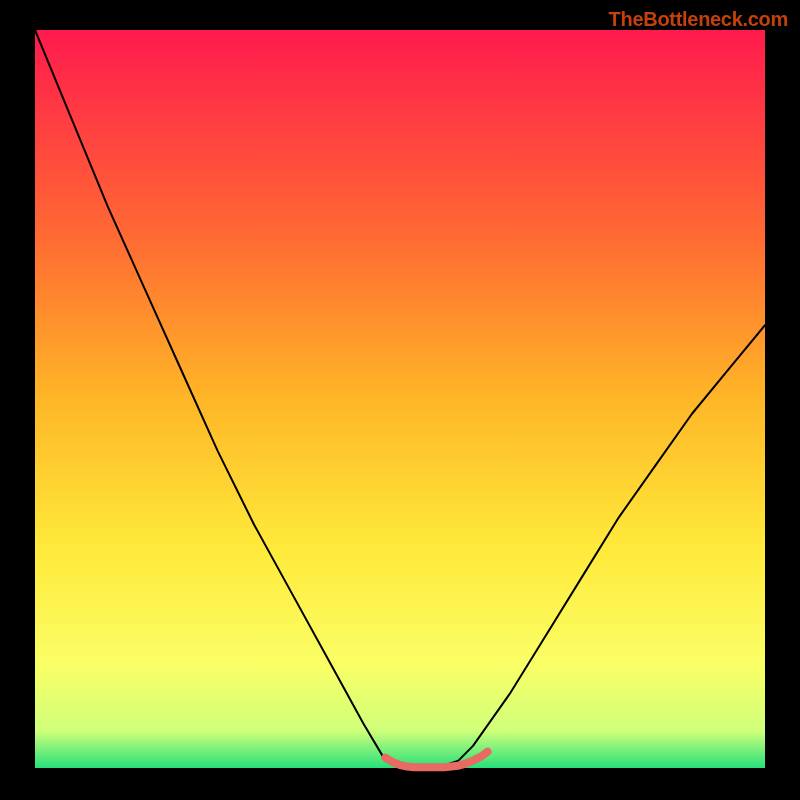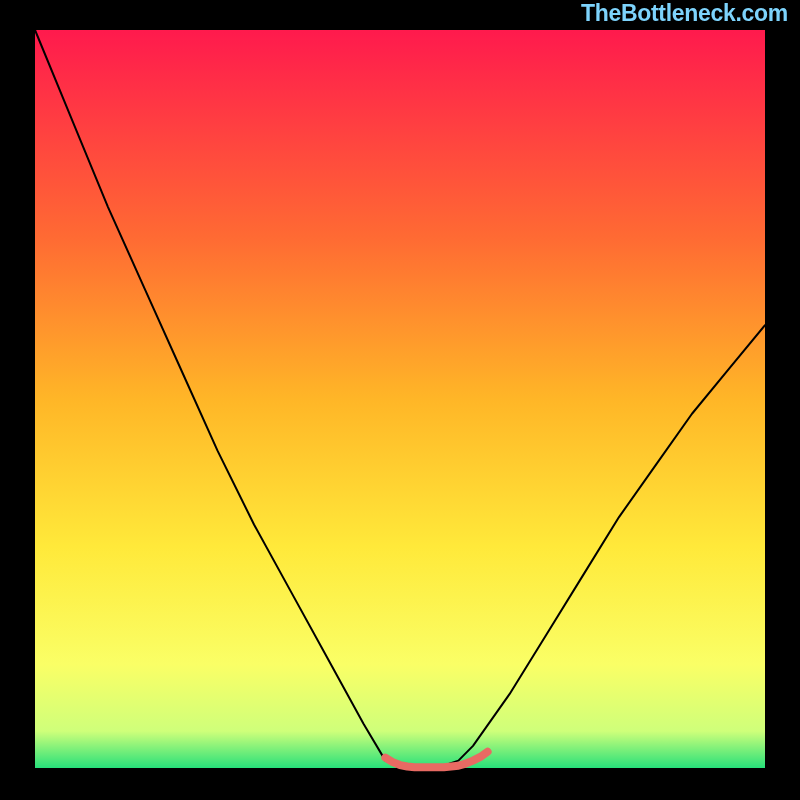--- a/index.html
+++ b/index.html
@@ -18,10 +18,10 @@
   }
   .watermark {
     position: absolute;
-    top: 0;
+    top: 8px;
     right: 12px;
-    color: #7dd3fc;
-    font-size: 23px;
+    color: #c2410c;
+    font-size: 20px;
     font-weight: bold;
     letter-spacing: -0.3px;
     z-index: 20;

